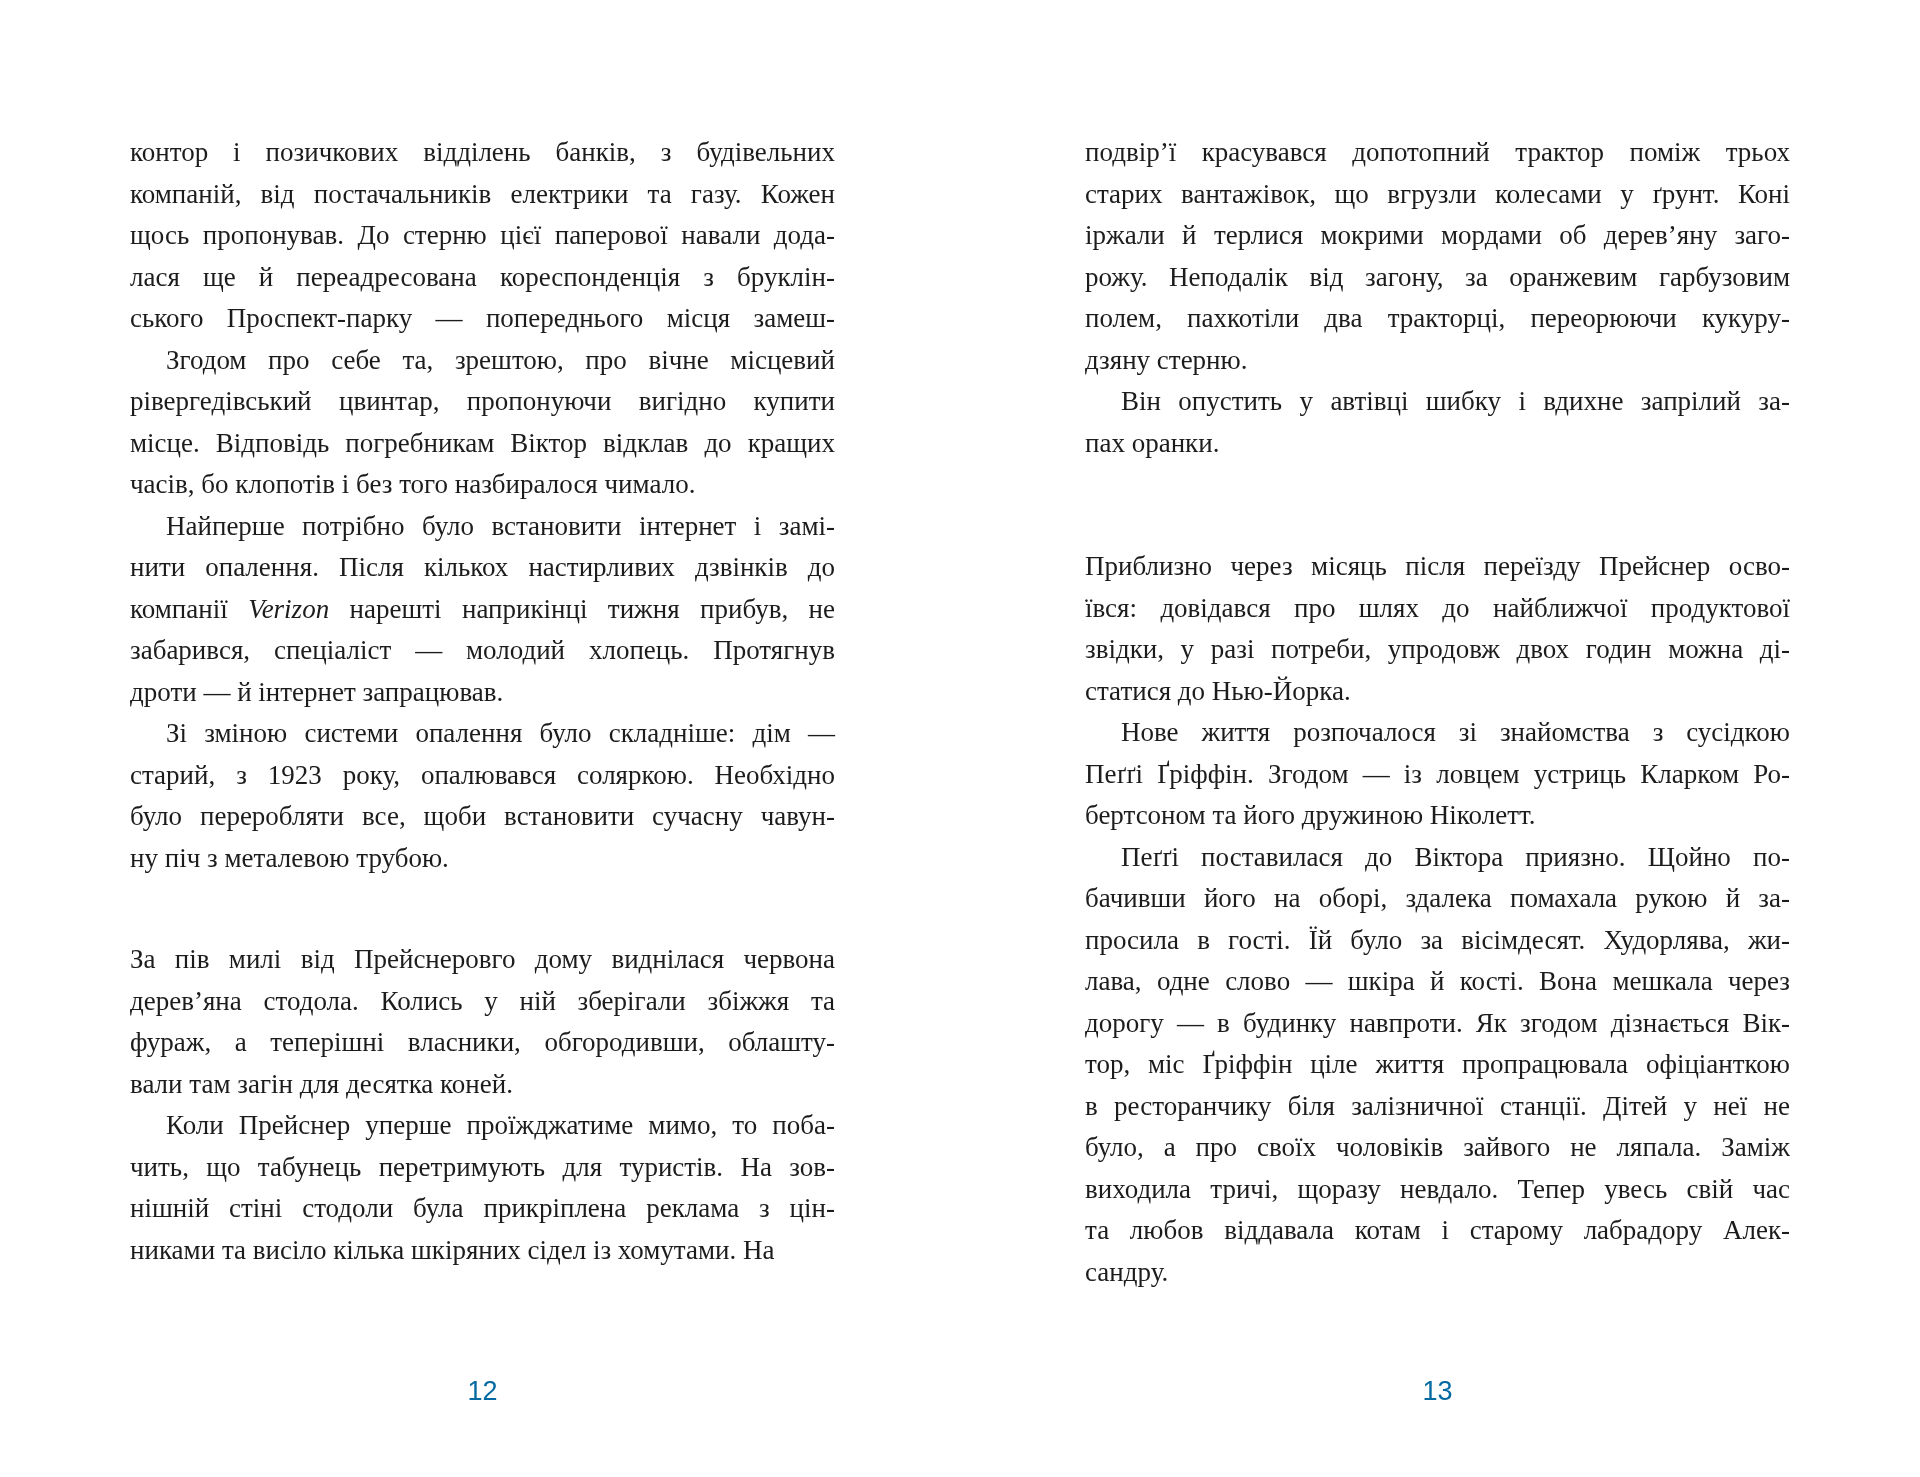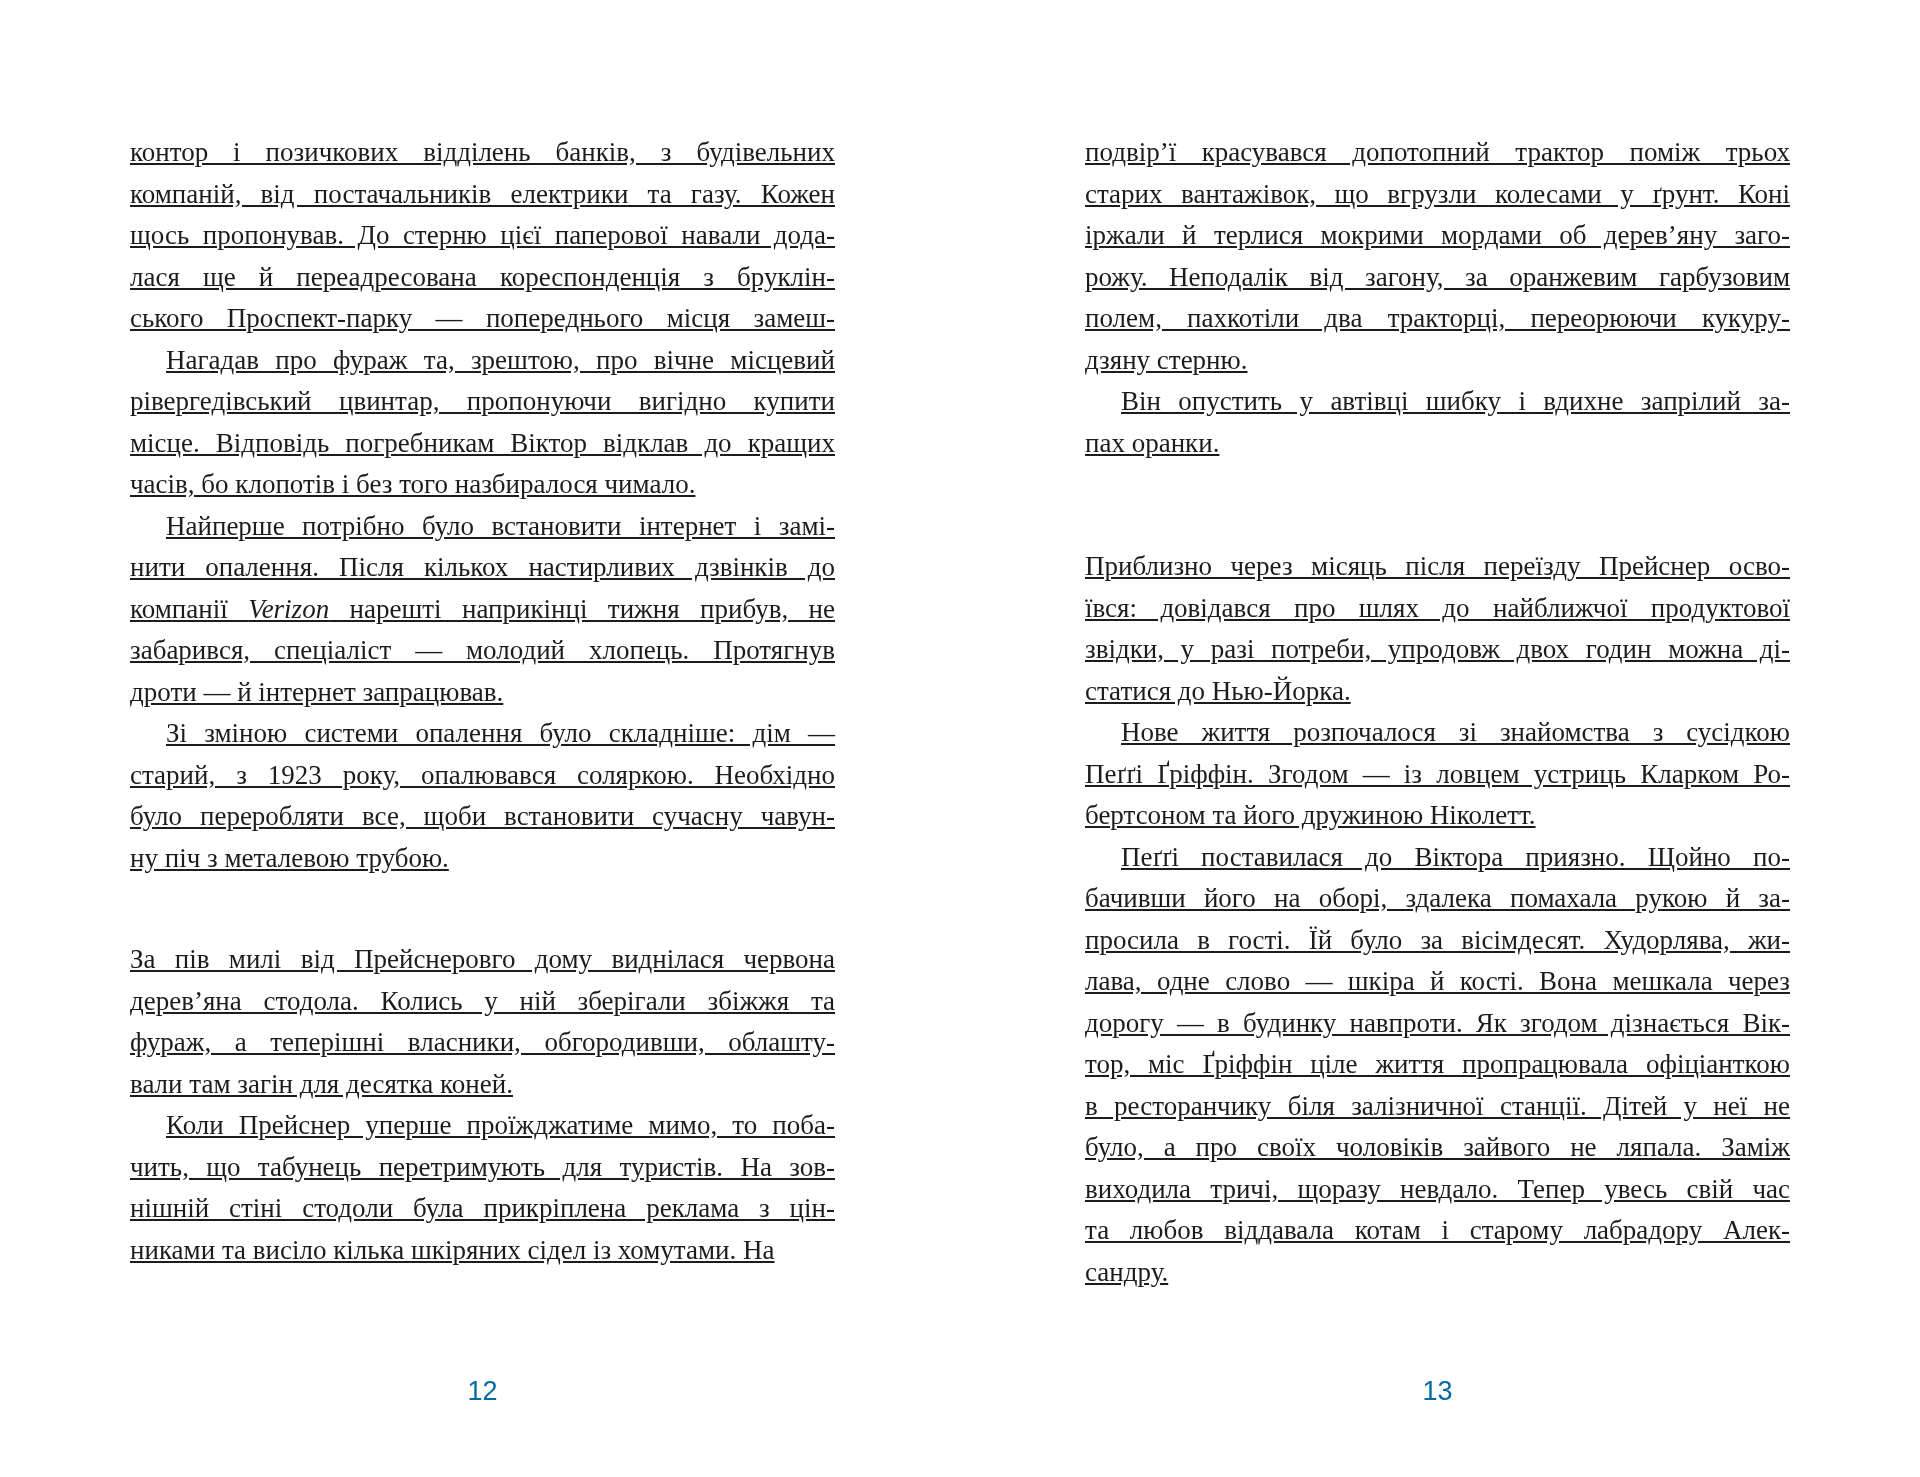--- a/index.html
+++ b/index.html
@@ -36,7 +36,6 @@
     text-align: justify;
     text-align-last: justify;
     white-space: normal;
-    text-decoration: underline;
   }
   .line.final {
     text-align-last: left;

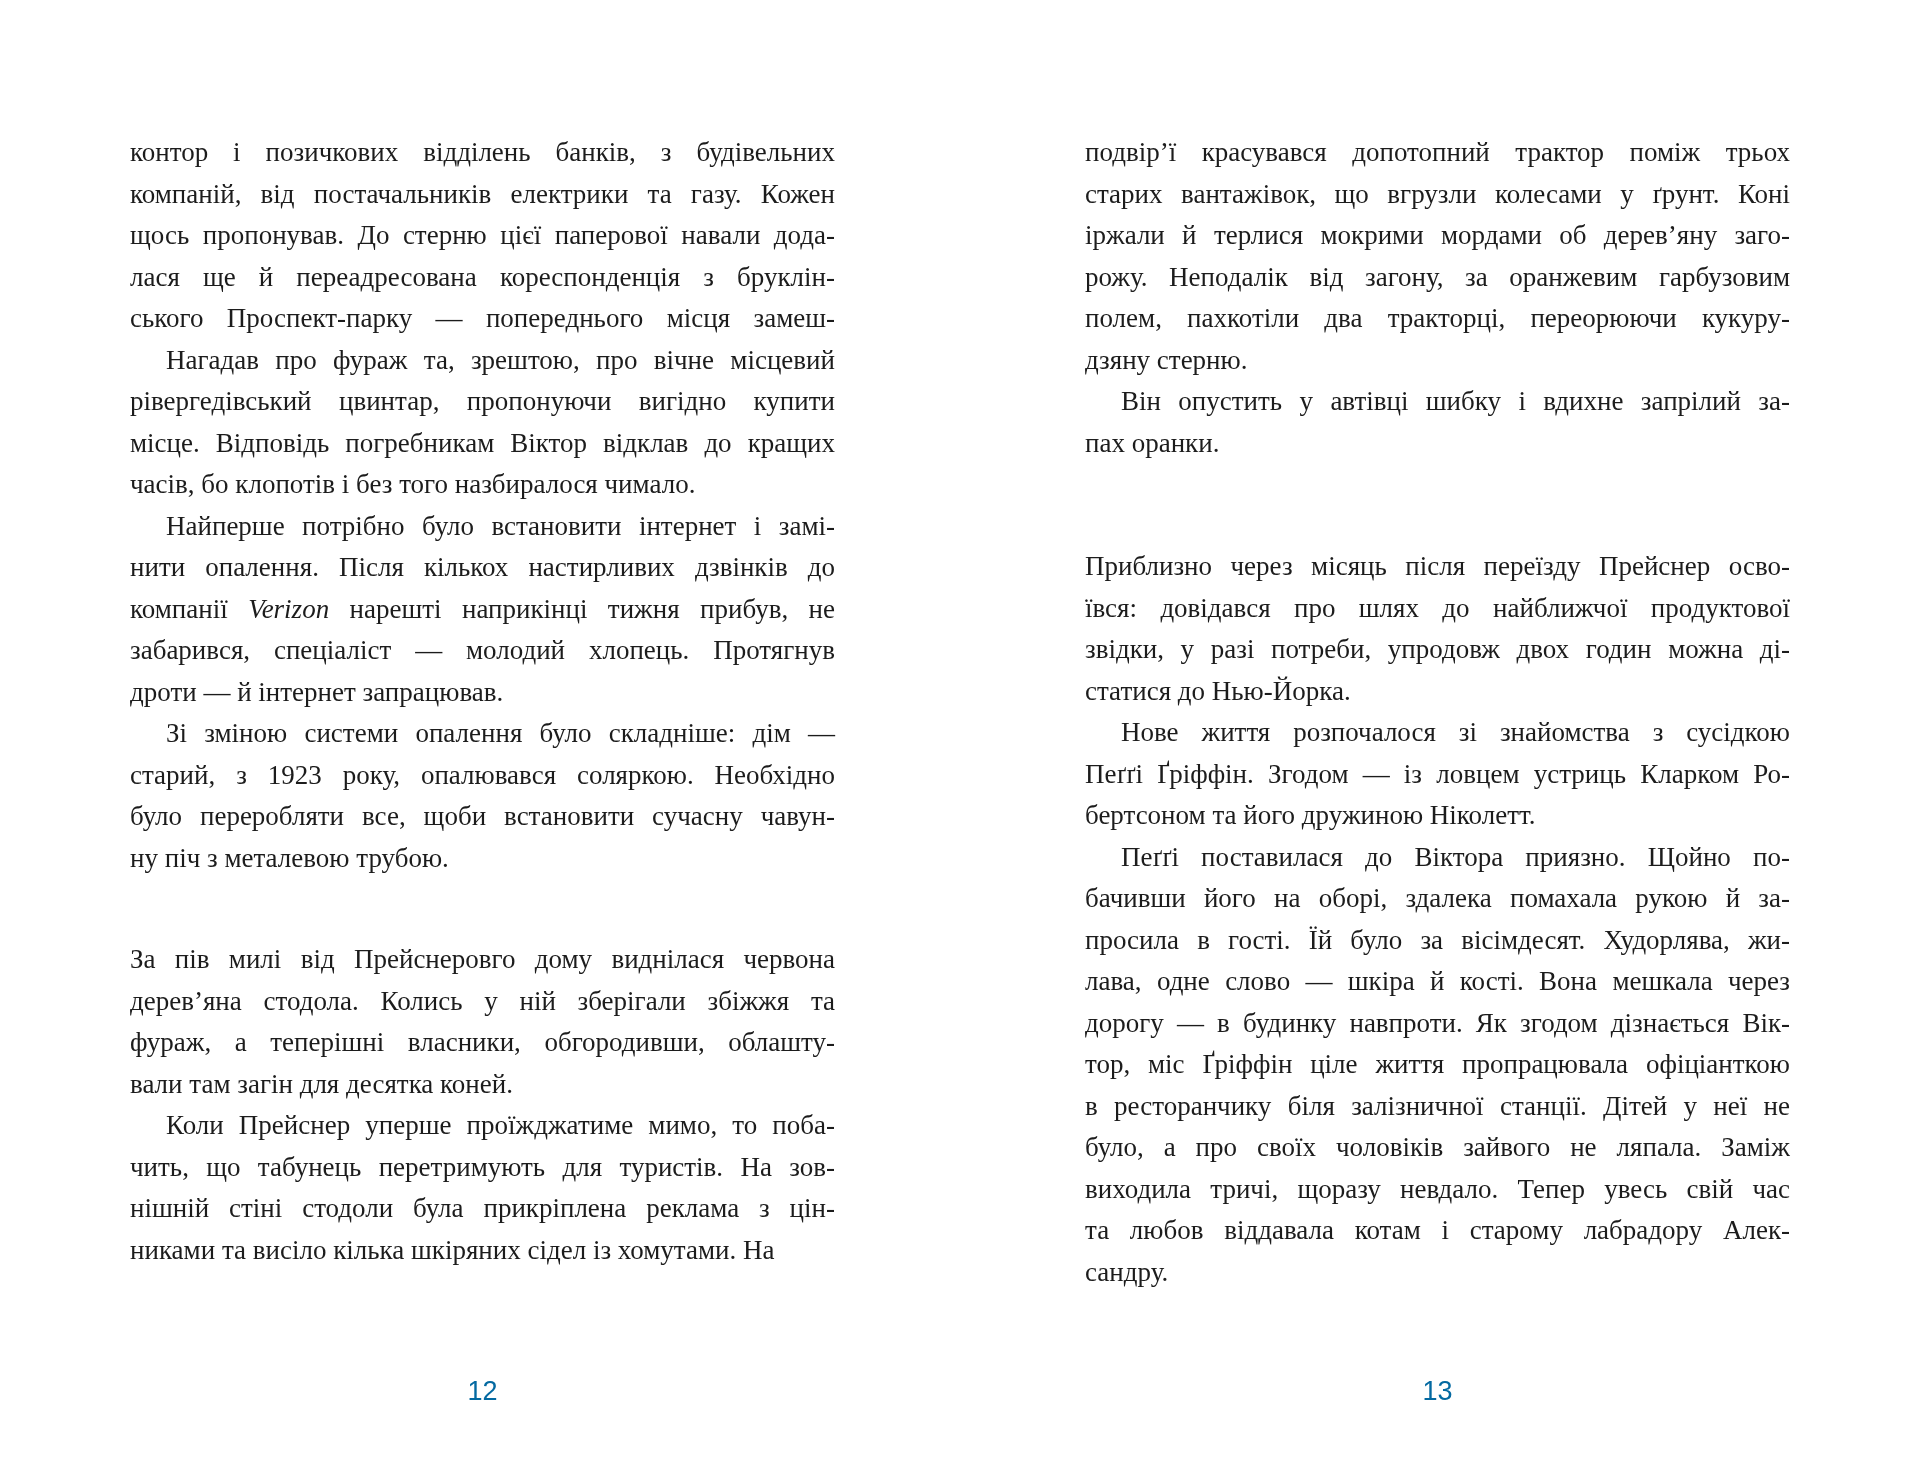--- a/index.html
+++ b/index.html
@@ -72,7 +72,7 @@
           <div class="line">ського Проспект-парку — попереднього місця замеш-</div>
         </div>
         <div class="para indent">
-          <div class="line">Нагадав про фураж та, зрештою, про вічне місцевий</div>
+          <div class="line">Згодом про себе та, зрештою, про вічне місцевий</div>
           <div class="line">рівергедівський цвинтар, пропонуючи вигідно купити</div>
           <div class="line">місце. Відповідь погребникам Віктор відклав до кращих</div>
           <div class="line final">часів, бо клопотів і без того назбиралося чимало.</div>

